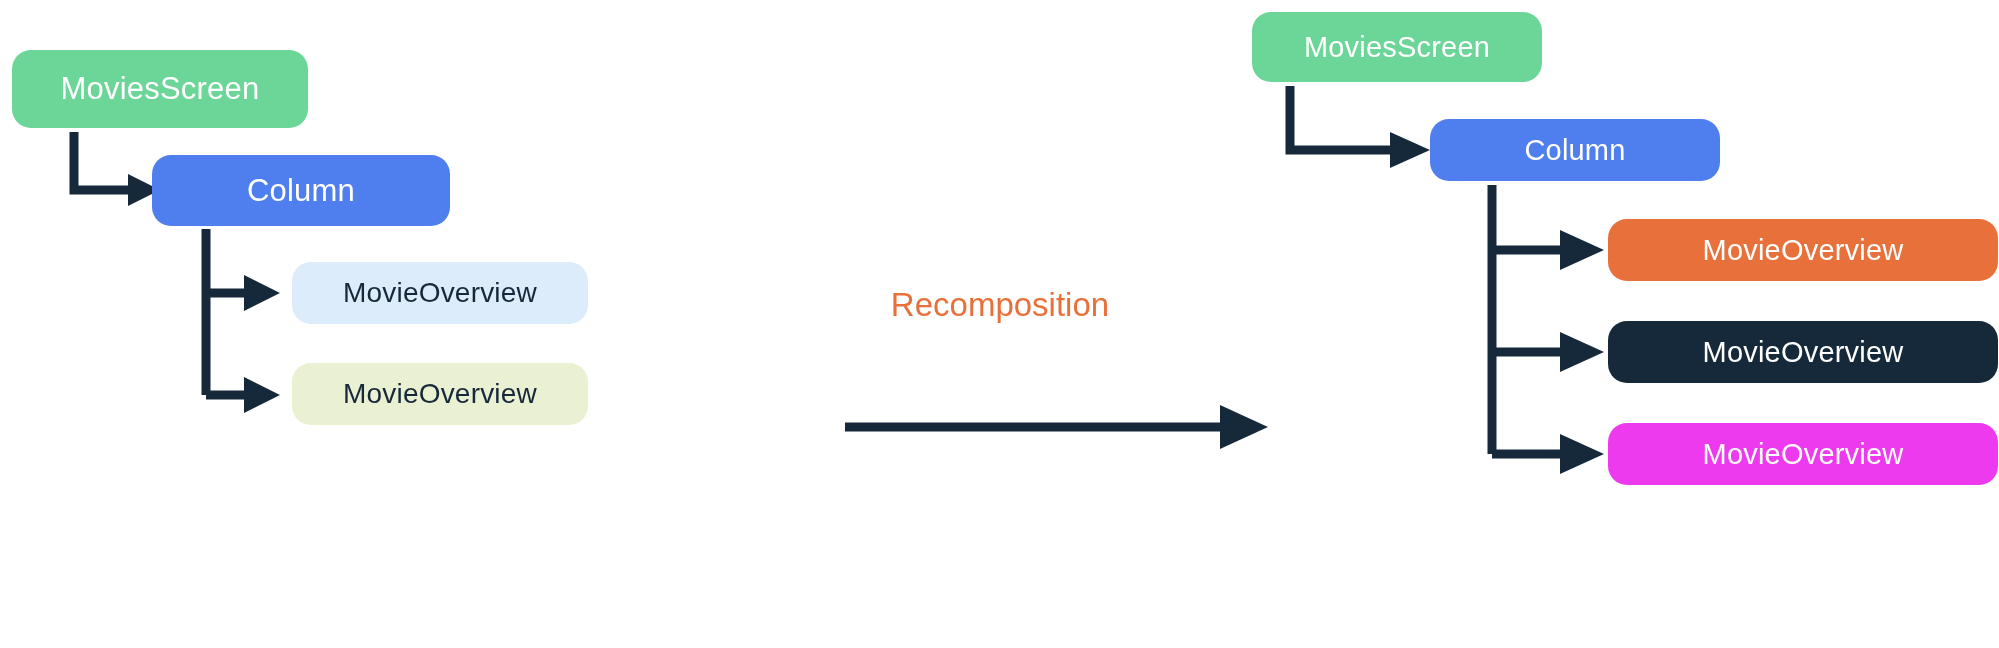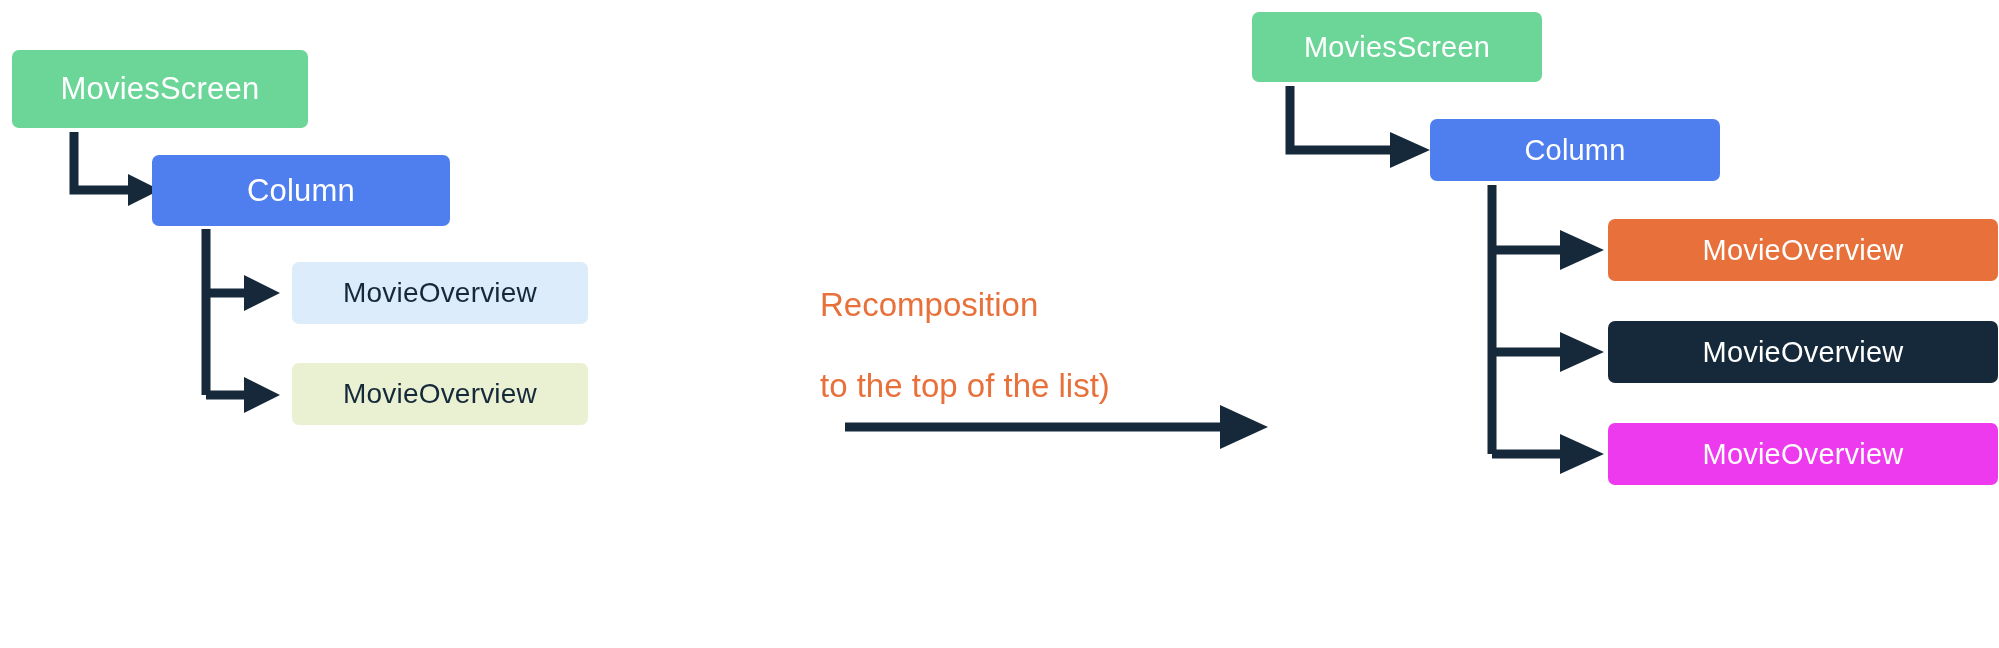--- a/index.html
+++ b/index.html
@@ -22,7 +22,7 @@
     display: flex;
     align-items: center;
     justify-content: center;
-    border-radius: 7px;
+    border-radius: 19px;
     box-sizing: border-box;
     font-family: "Liberation Sans", sans-serif;
     font-weight: 400;

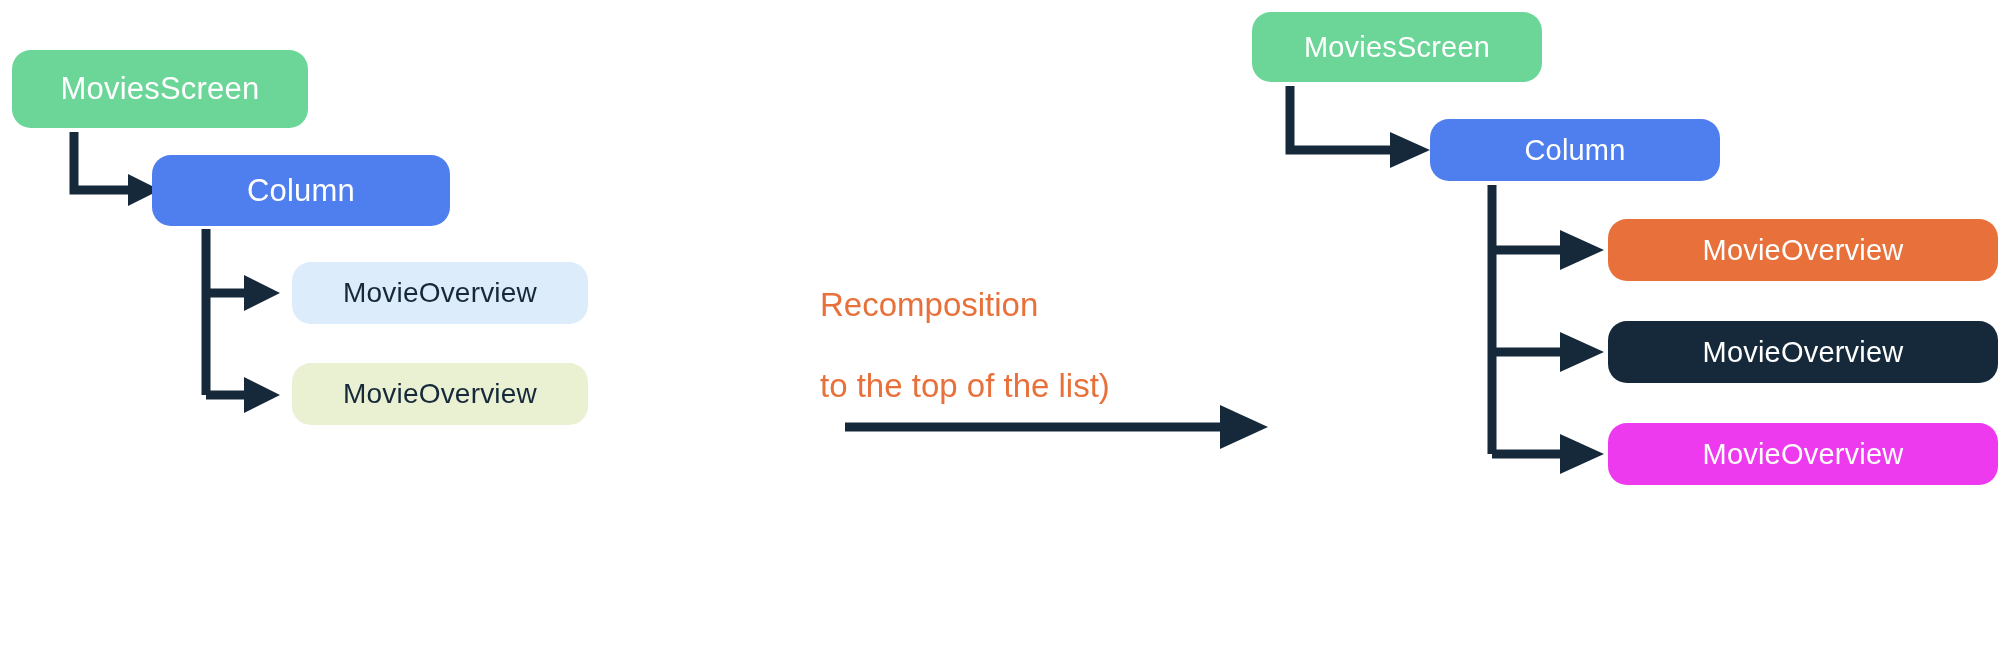--- a/index.html
+++ b/index.html
@@ -35,7 +35,7 @@
   }
   .caption {
     position: absolute;
-    text-align: left;
+    text-align: center;
     font-family: "Liberation Sans", sans-serif;
     font-weight: 400;
     line-height: 1.22;

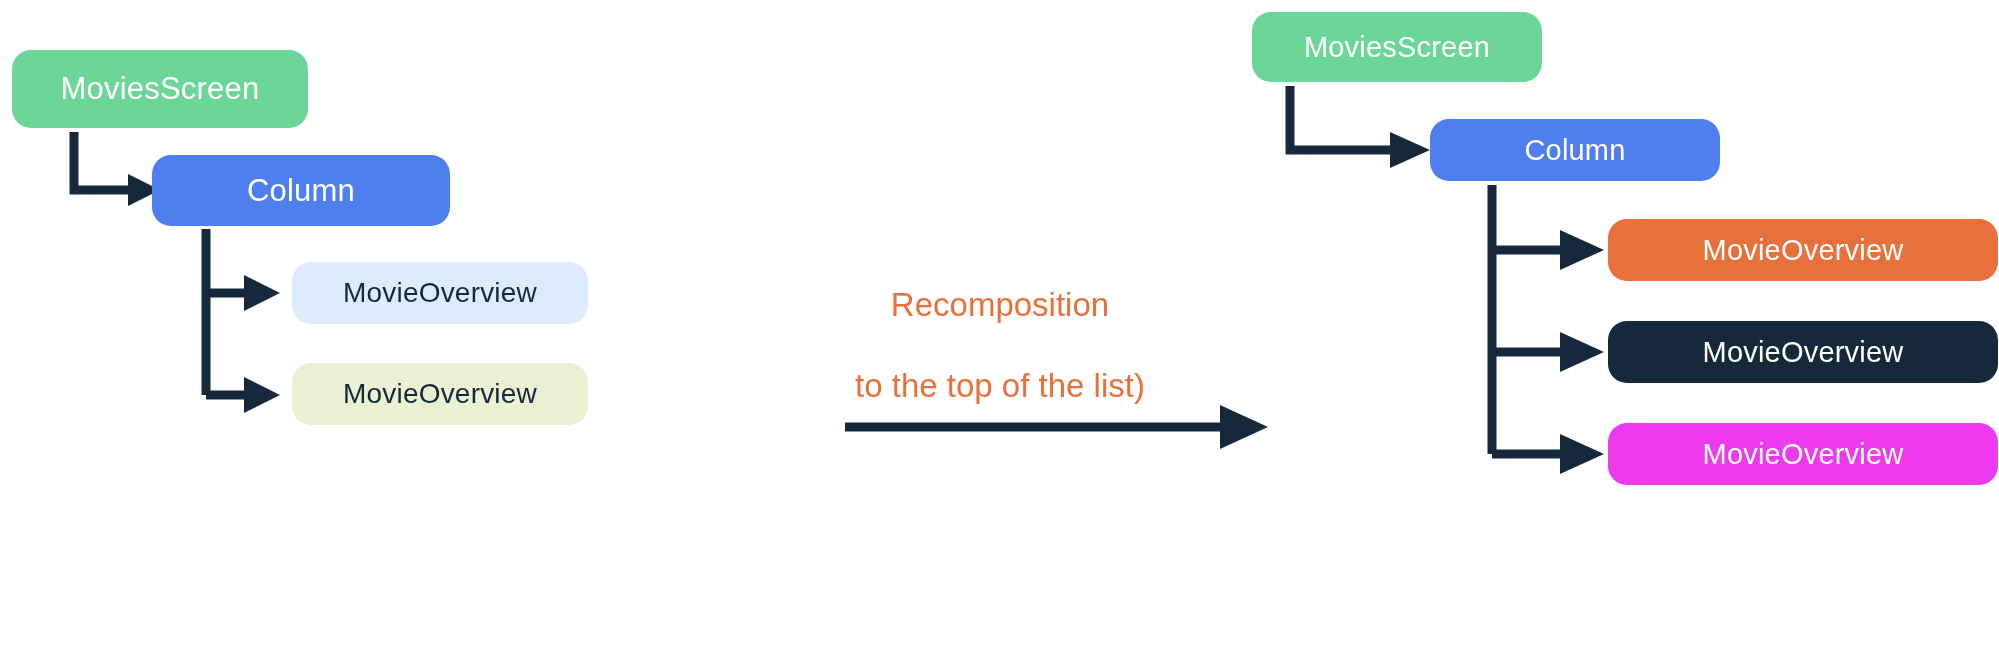--- a/index.html
+++ b/index.html
@@ -79,7 +79,6 @@
 
   <div class="caption" style="left:820px; top:245px; width:360px; font-size:33px; color:#E8703A;">
     <div>Recomposition</div>
-    <div>to the top of the list)</div>
   </div>
 
   <svg class="connector" width="460" height="80" style="left:820px; top:390px;">

